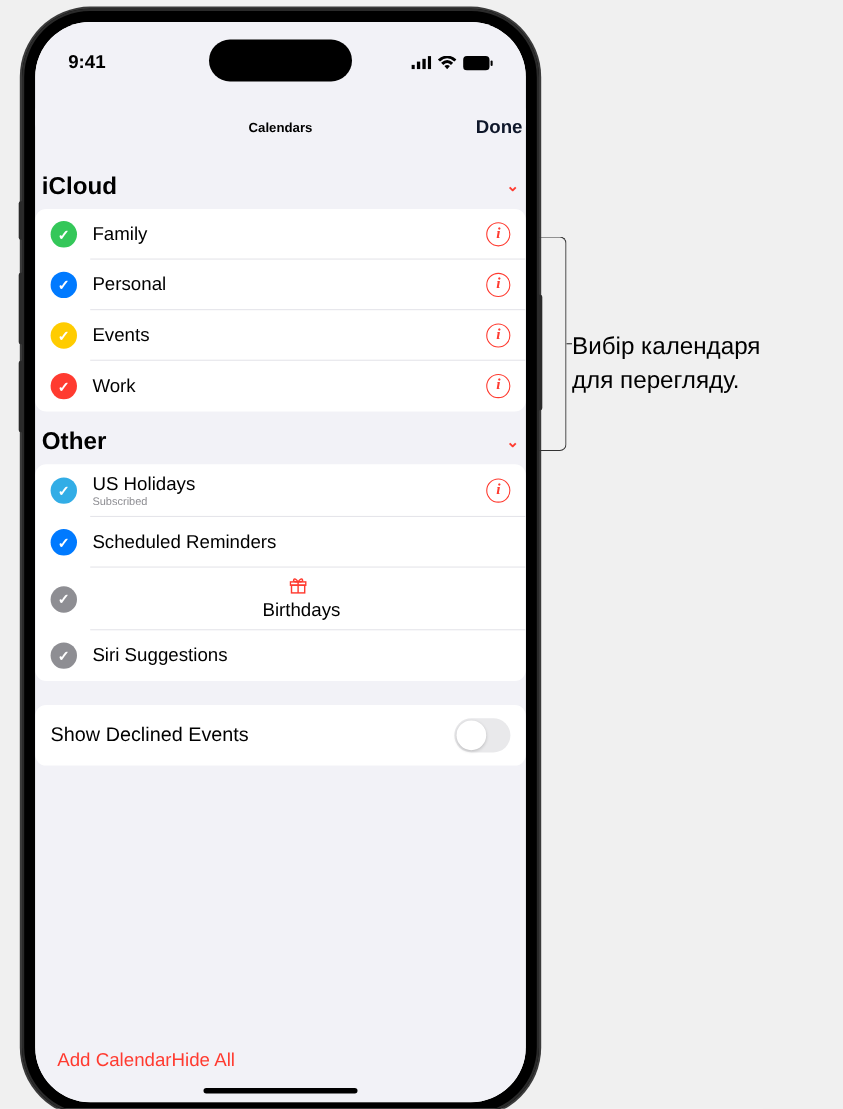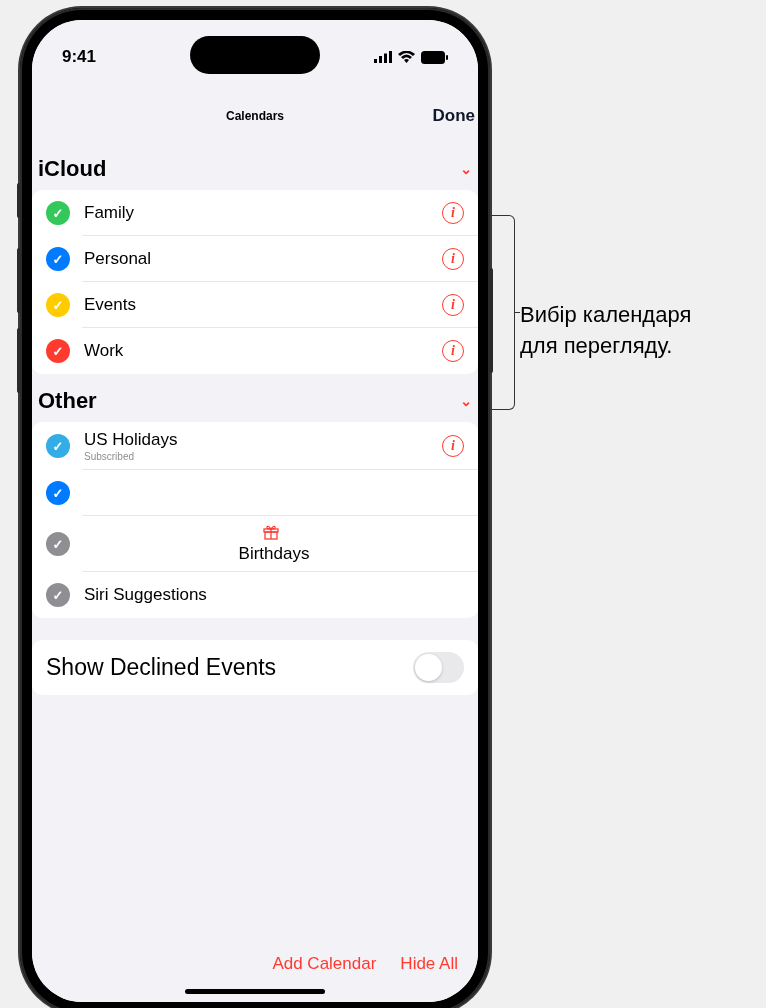--- a/index.html
+++ b/index.html
@@ -394,6 +394,7 @@
             <div class="check-circle" style="background:#007aff">
                 <span class="check-mark">✓</span>
               </div>
+            <div class="item-text">Scheduled Reminders</div>
           </div>
           <div class="list-item">
             <div class="check-circle" style="background:#8e8e93">

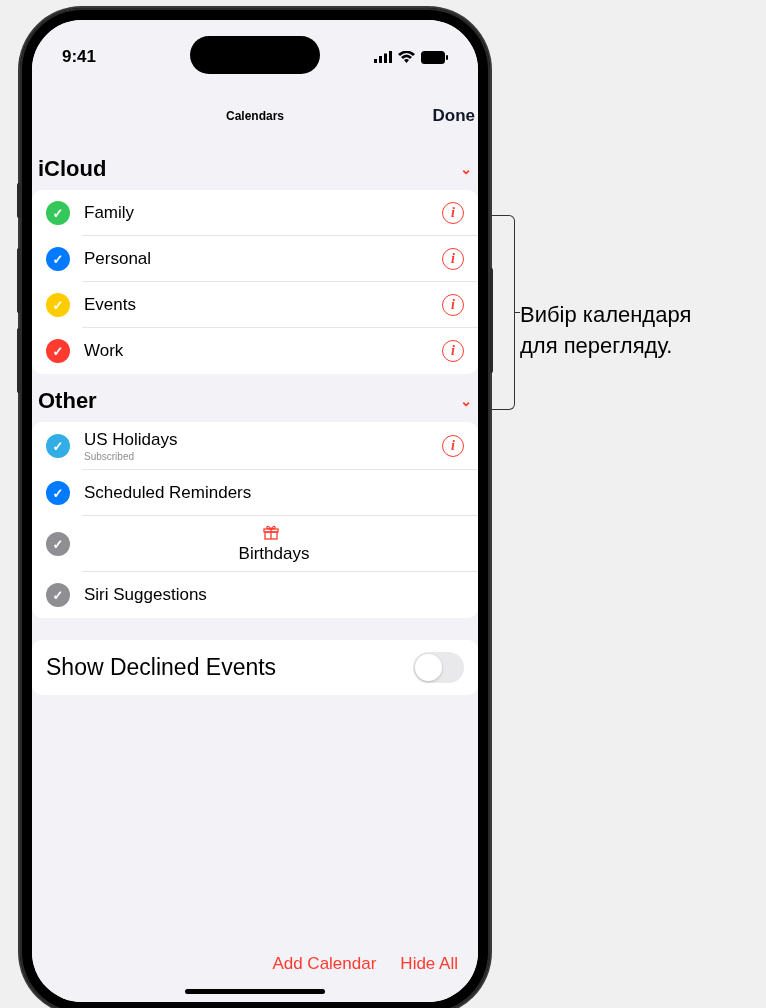--- a/index.html
+++ b/index.html
@@ -426,7 +426,7 @@
 
         <div class="list-group">
           <div class="toggle-row">
-            <span style="font-size:23px">Show Declined Events</span>
+            <span style="font-size:18px">Show Declined Events</span>
             <div class="toggle">
               <div class="toggle-knob"></div>
             </div>

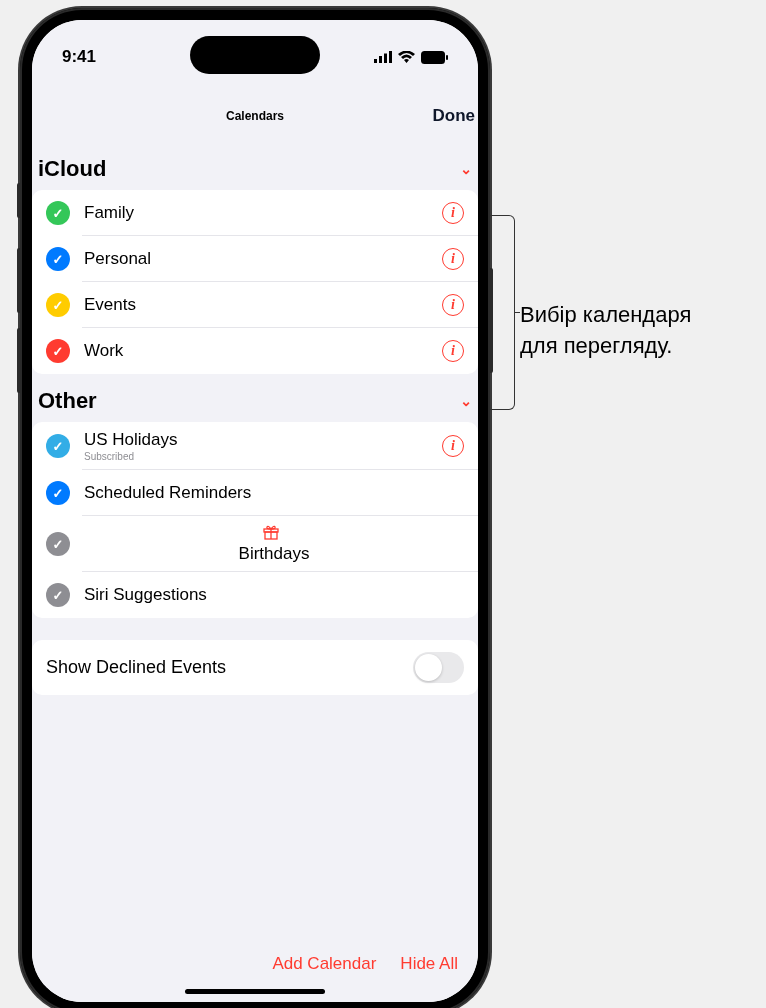--- a/index.html
+++ b/index.html
@@ -253,11 +253,10 @@
     }
     .bottom-bar {
       display: flex;
-      justify-content: flex-end;
+      justify-content: flex-start;
       padding: 16px 20px 28px;
       font-size: 17px;
       color: #ff3b30;
-      gap: 24px;
     }
     .home-indicator {
       position: absolute;

